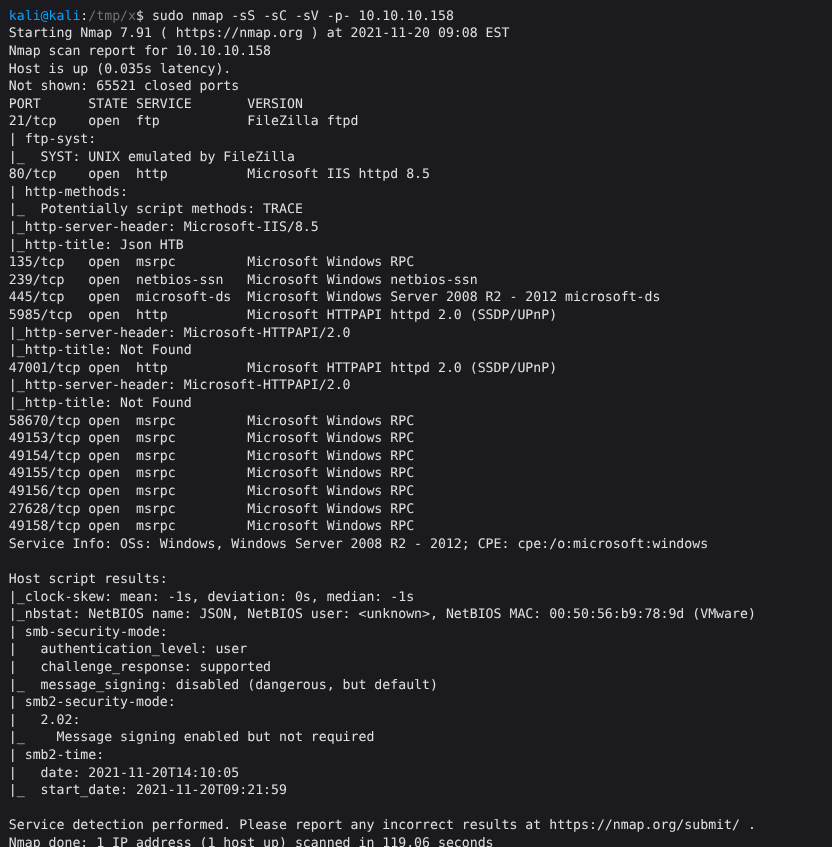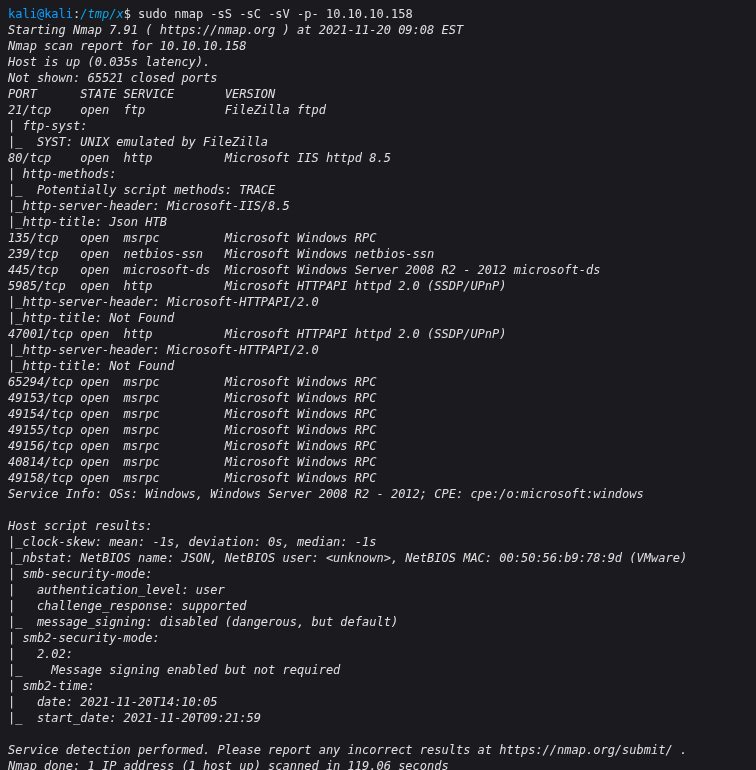--- a/index.html
+++ b/index.html
@@ -20,7 +20,7 @@
   .prompt-at   { color: #0aa0ff; }
   .prompt-host { color: #0aa0ff; }
   .prompt-colon{ color: #e0e0e0; }
-  .prompt-path { color: #0ea5e9; font-style: italic; }
+  .prompt-path { color: #737373; }
   .prompt-sym  { color: #e0e0e0; }
   .cmd { color: #e0e0e0; text-align: center; }
   .out { color: #e0e0e0; font-style: italic; }

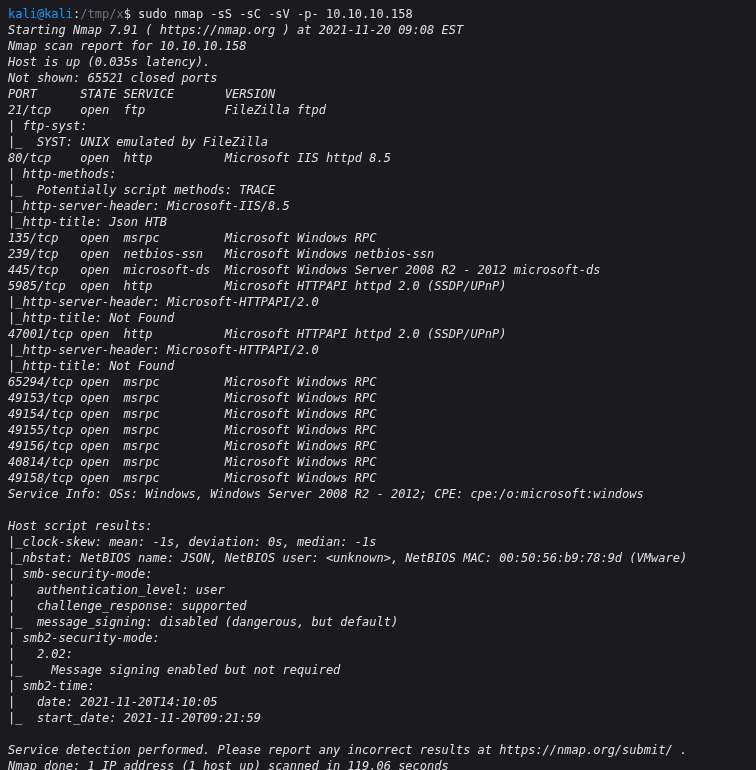--- a/index.html
+++ b/index.html
@@ -23,7 +23,7 @@
   .prompt-path { color: #737373; }
   .prompt-sym  { color: #e0e0e0; }
   .cmd { color: #e0e0e0; text-align: center; }
-  .out { color: #e0e0e0; font-style: italic; }
+  .out { color: #e0e0e0; }
 </style>
 </head>
 <body>

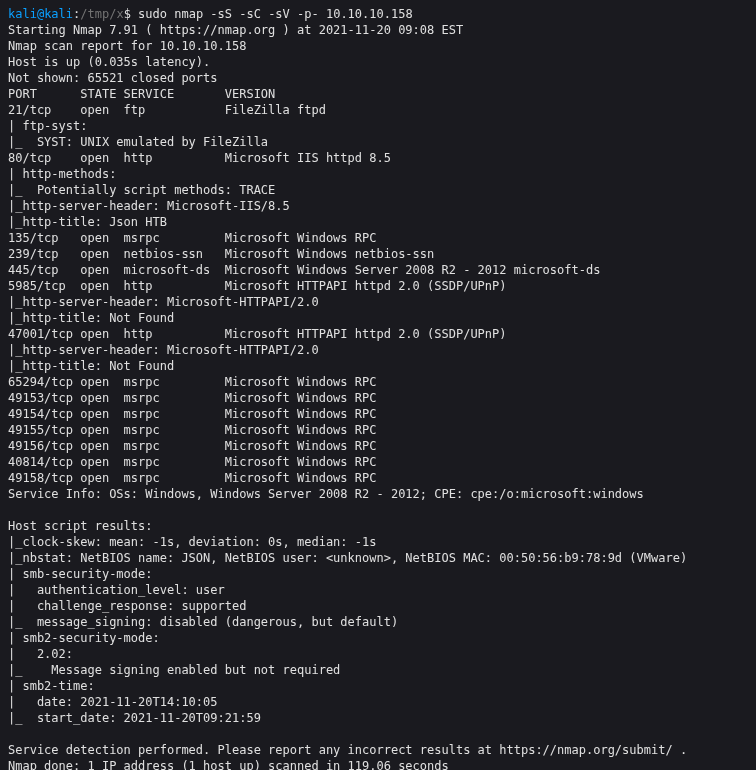--- a/index.html
+++ b/index.html
@@ -51,7 +51,7 @@
 <span class="out">47001/tcp open  http          Microsoft HTTPAPI httpd 2.0 (SSDP/UPnP)</span>
 <span class="out">|_http-server-header: Microsoft-HTTPAPI/2.0</span>
 <span class="out">|_http-title: Not Found</span>
-<span class="out">65294/tcp open  msrpc         Microsoft Windows RPC</span>
+<span class="out">58670/tcp open  msrpc         Microsoft Windows RPC</span>
 <span class="out">49153/tcp open  msrpc         Microsoft Windows RPC</span>
 <span class="out">49154/tcp open  msrpc         Microsoft Windows RPC</span>
 <span class="out">49155/tcp open  msrpc         Microsoft Windows RPC</span>

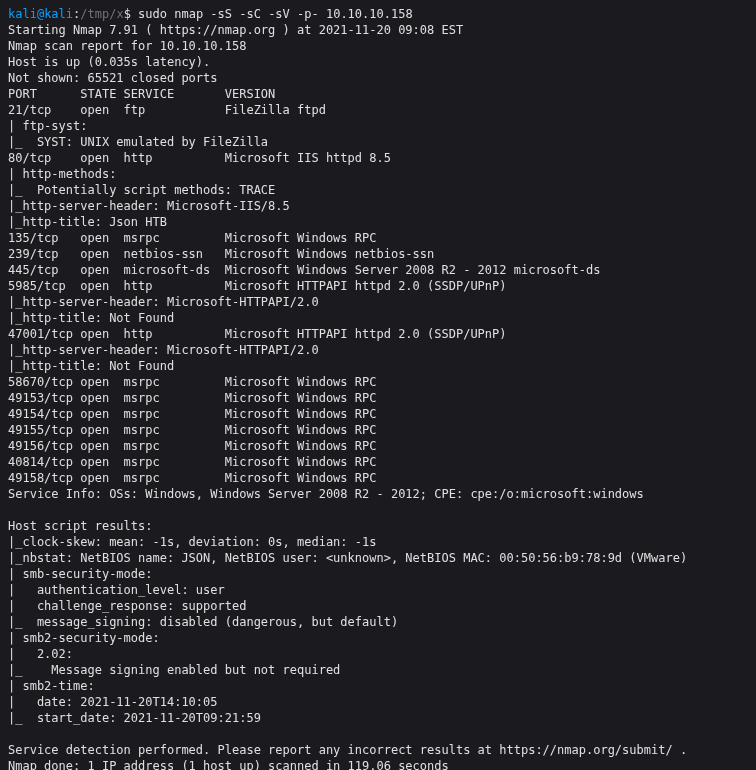--- a/index.html
+++ b/index.html
@@ -56,7 +56,7 @@
 <span class="out">49154/tcp open  msrpc         Microsoft Windows RPC</span>
 <span class="out">49155/tcp open  msrpc         Microsoft Windows RPC</span>
 <span class="out">49156/tcp open  msrpc         Microsoft Windows RPC</span>
-<span class="out">40814/tcp open  msrpc         Microsoft Windows RPC</span>
+<span class="out">27628/tcp open  msrpc         Microsoft Windows RPC</span>
 <span class="out">49158/tcp open  msrpc         Microsoft Windows RPC</span>
 <span class="out">Service Info: OSs: Windows, Windows Server 2008 R2 - 2012; CPE: cpe:/o:microsoft:windows</span>
 <span class="out"></span>

